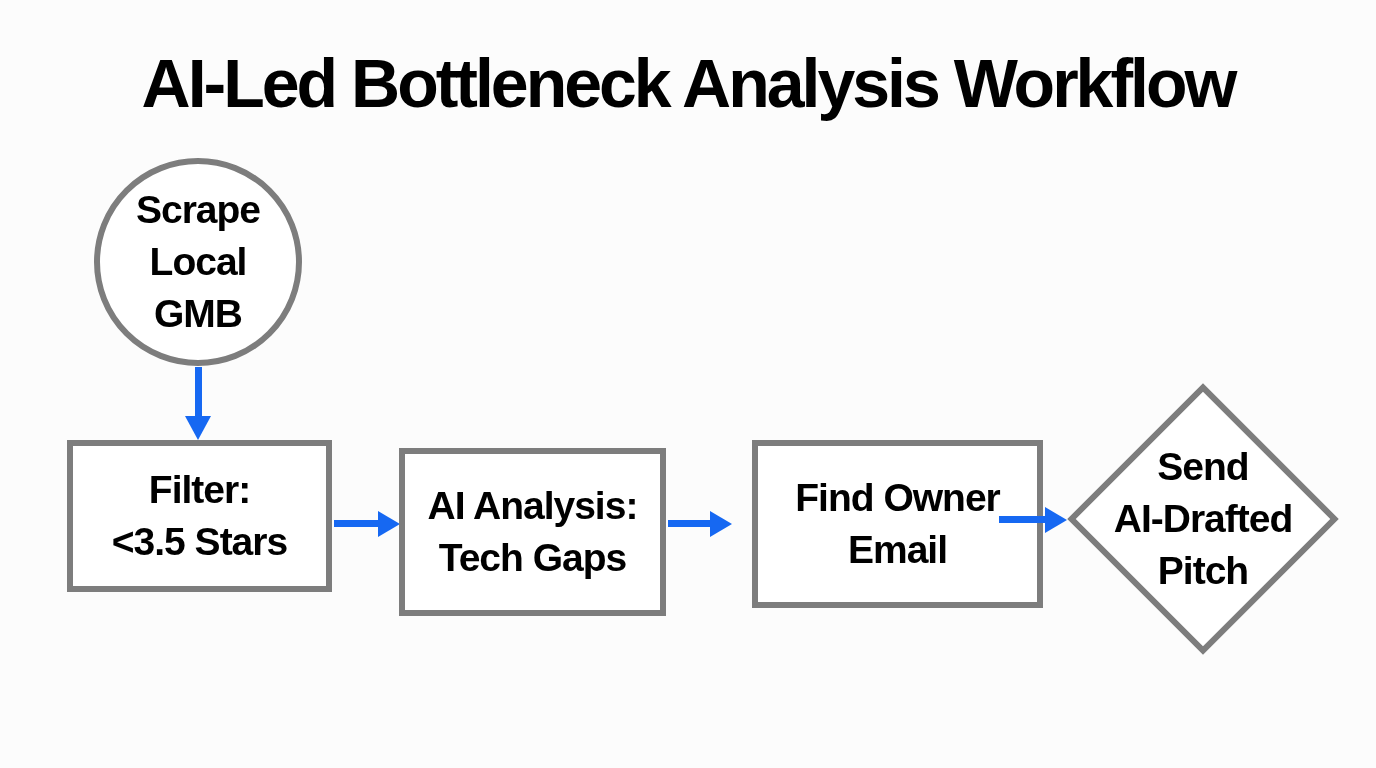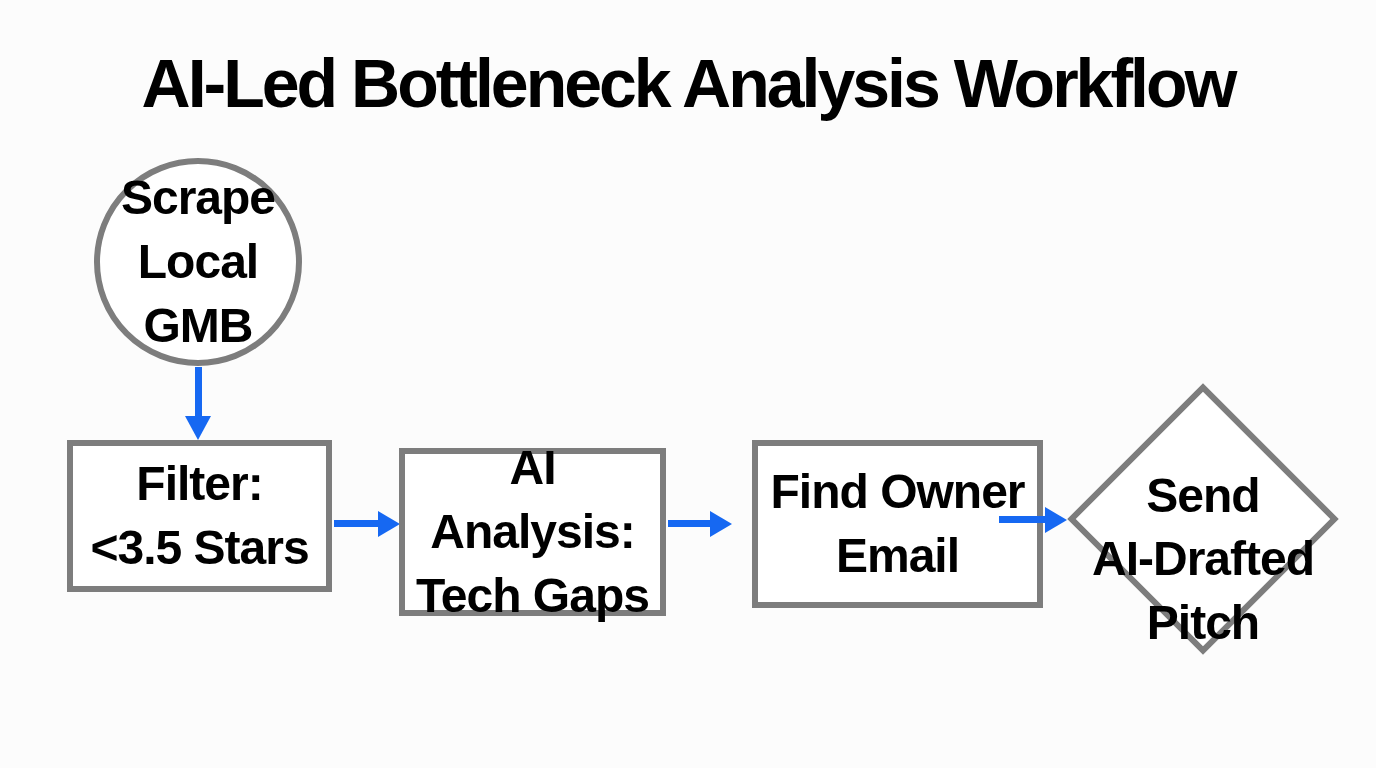--- a/index.html
+++ b/index.html
@@ -36,7 +36,7 @@
     justify-content: center;
   }
   .node-label {
-    font-size: 48px;
+    font-size: 39px;
     font-weight: 700;
     line-height: 1.33;
     letter-spacing: -1px;

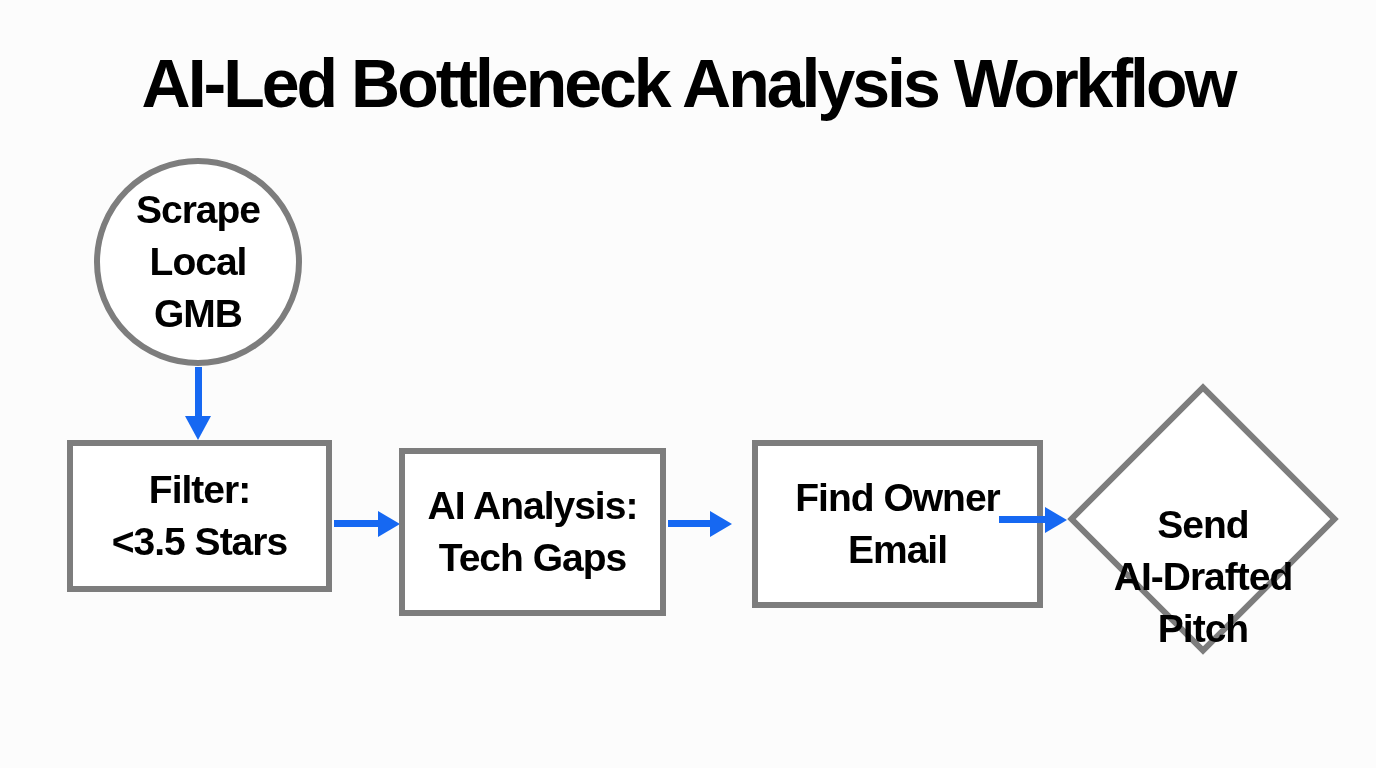--- a/index.html
+++ b/index.html
@@ -70,7 +70,7 @@
     position: absolute;
     inset: 0;
     display: flex;
-    align-items: flex-end;
+    align-items: center;
     justify-content: center;
   }
   .edge-line {

